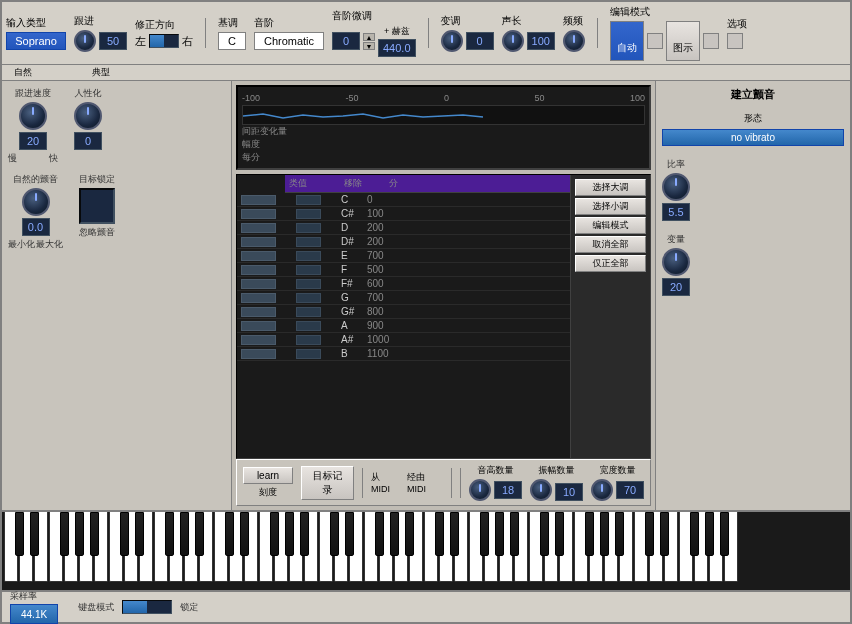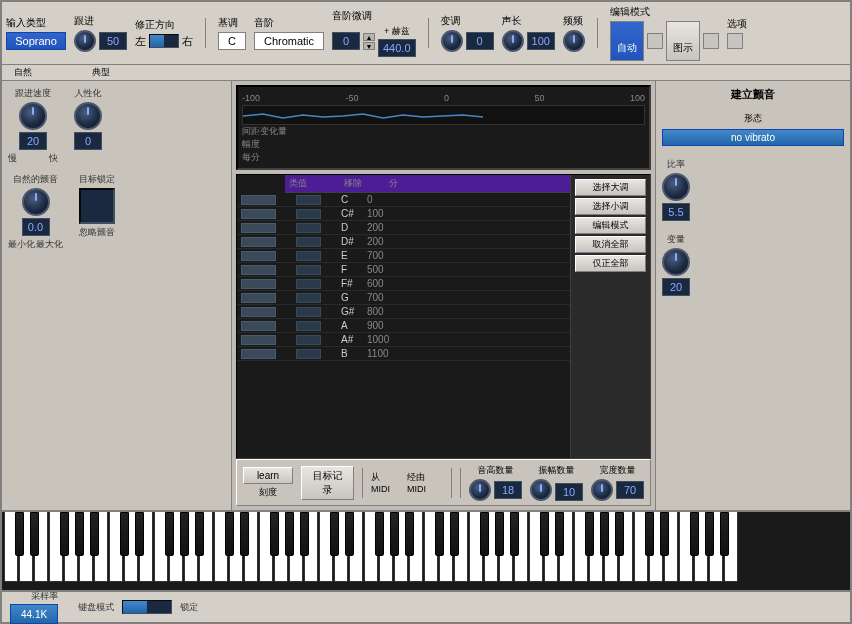--- a/index.html
+++ b/index.html
@@ -245,7 +245,7 @@
     .bottom-group {
       display: flex;
       flex-direction: column;
-      align-items: flex-end;
+      align-items: flex-start;
       gap: 1px;
     }
     .bottom-label { font-size: 9px; color: #333; }

